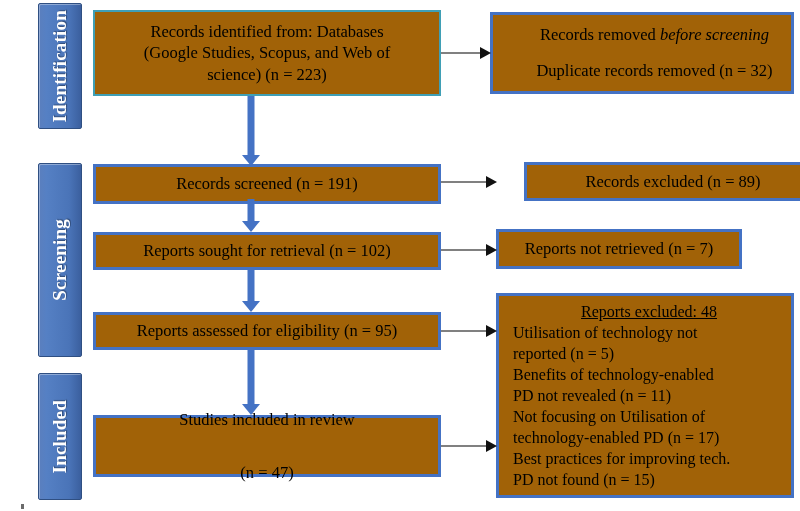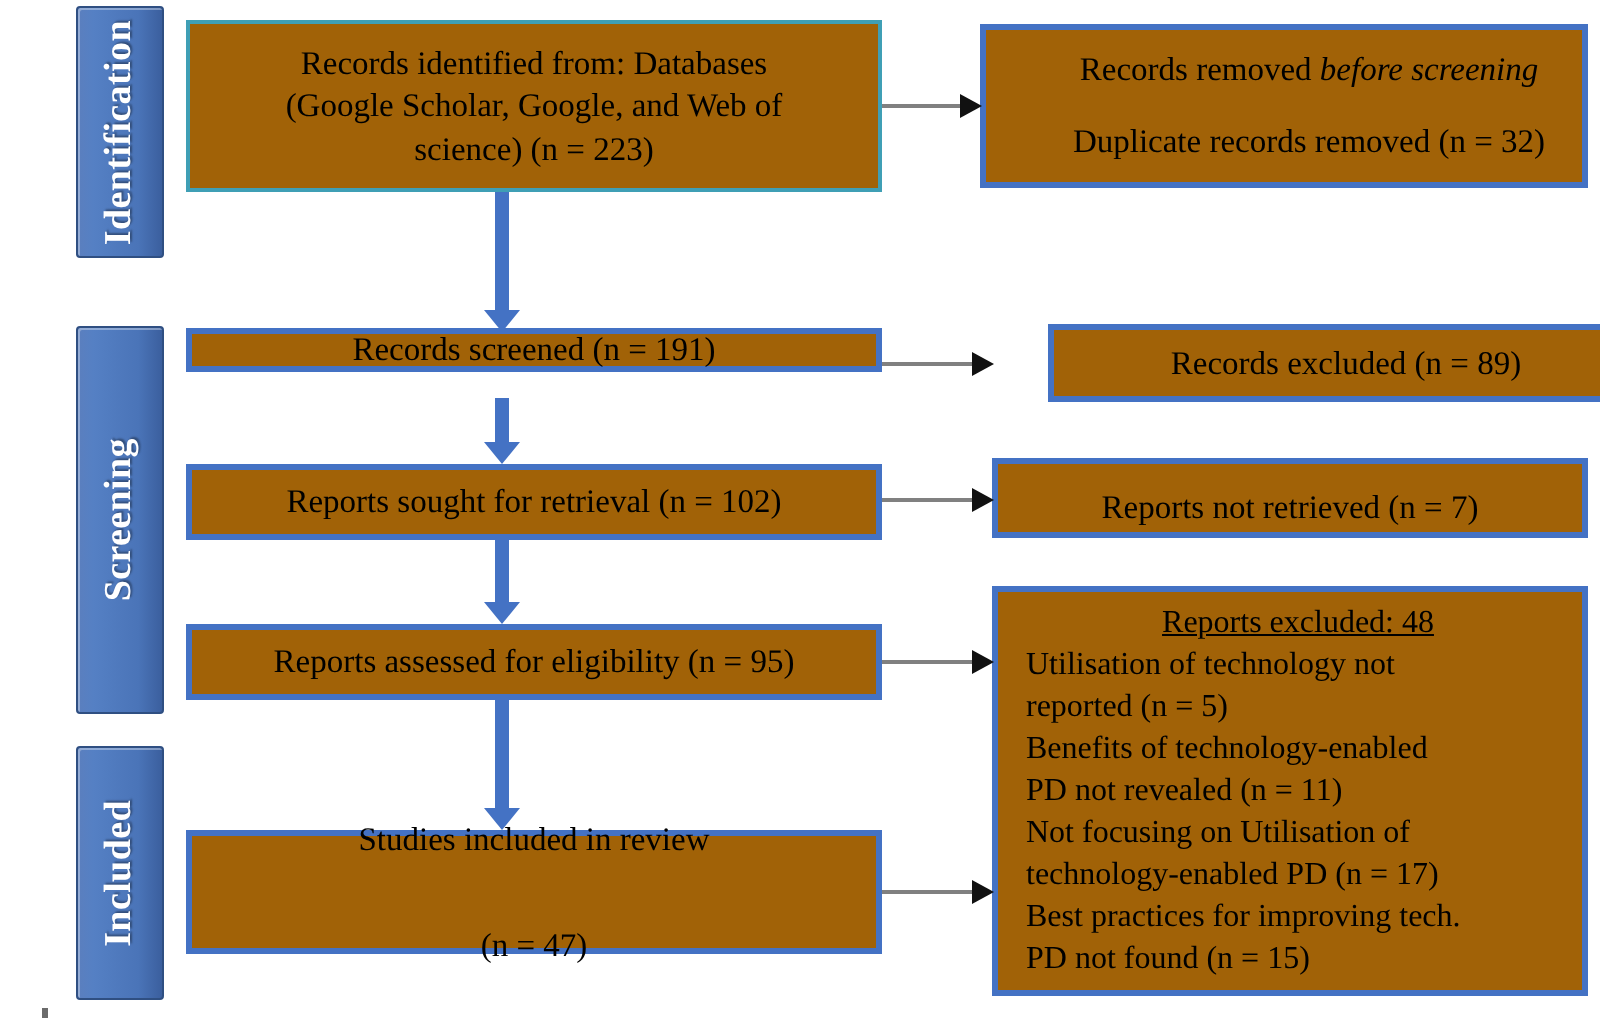--- a/index.html
+++ b/index.html
@@ -135,7 +135,7 @@
 
   <div class="flow-box teal" style="left:93px; top:10px; width:348px; height:86px;">
     <span class="line">Records identified from: Databases</span>
-    <span class="line">(Google Scholar, Google, and Web of</span>
+    <span class="line">(Google Studies, Scopus, and Web of</span>
     <span class="line">science) (n = 223)</span>
   </div>
 

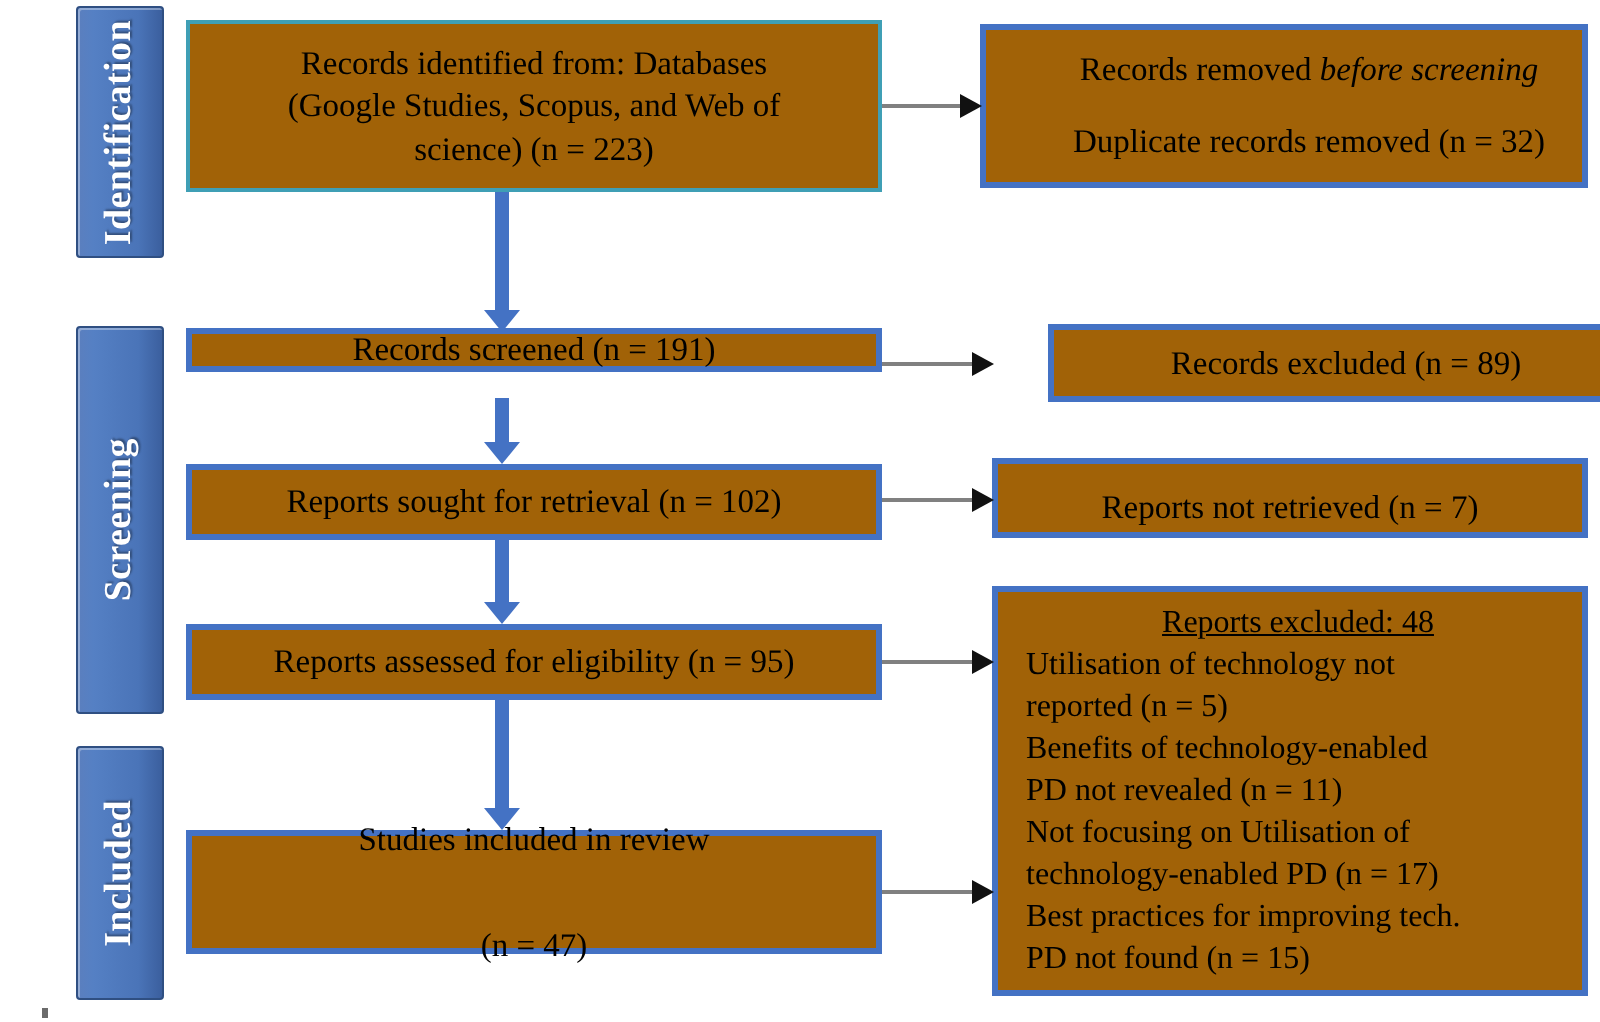--- a/index.html
+++ b/index.html
@@ -156,7 +156,7 @@
     <div class="head"></div>
   </div>
 
-  <div class="flow-box" style="left:93px; top:164px; width:348px; height:22px;">
+  <div class="flow-box" style="left:93px; top:164px; width:348px; height:40px;">
     <span class="line">Records screened (n = 191)</span>
   </div>
 

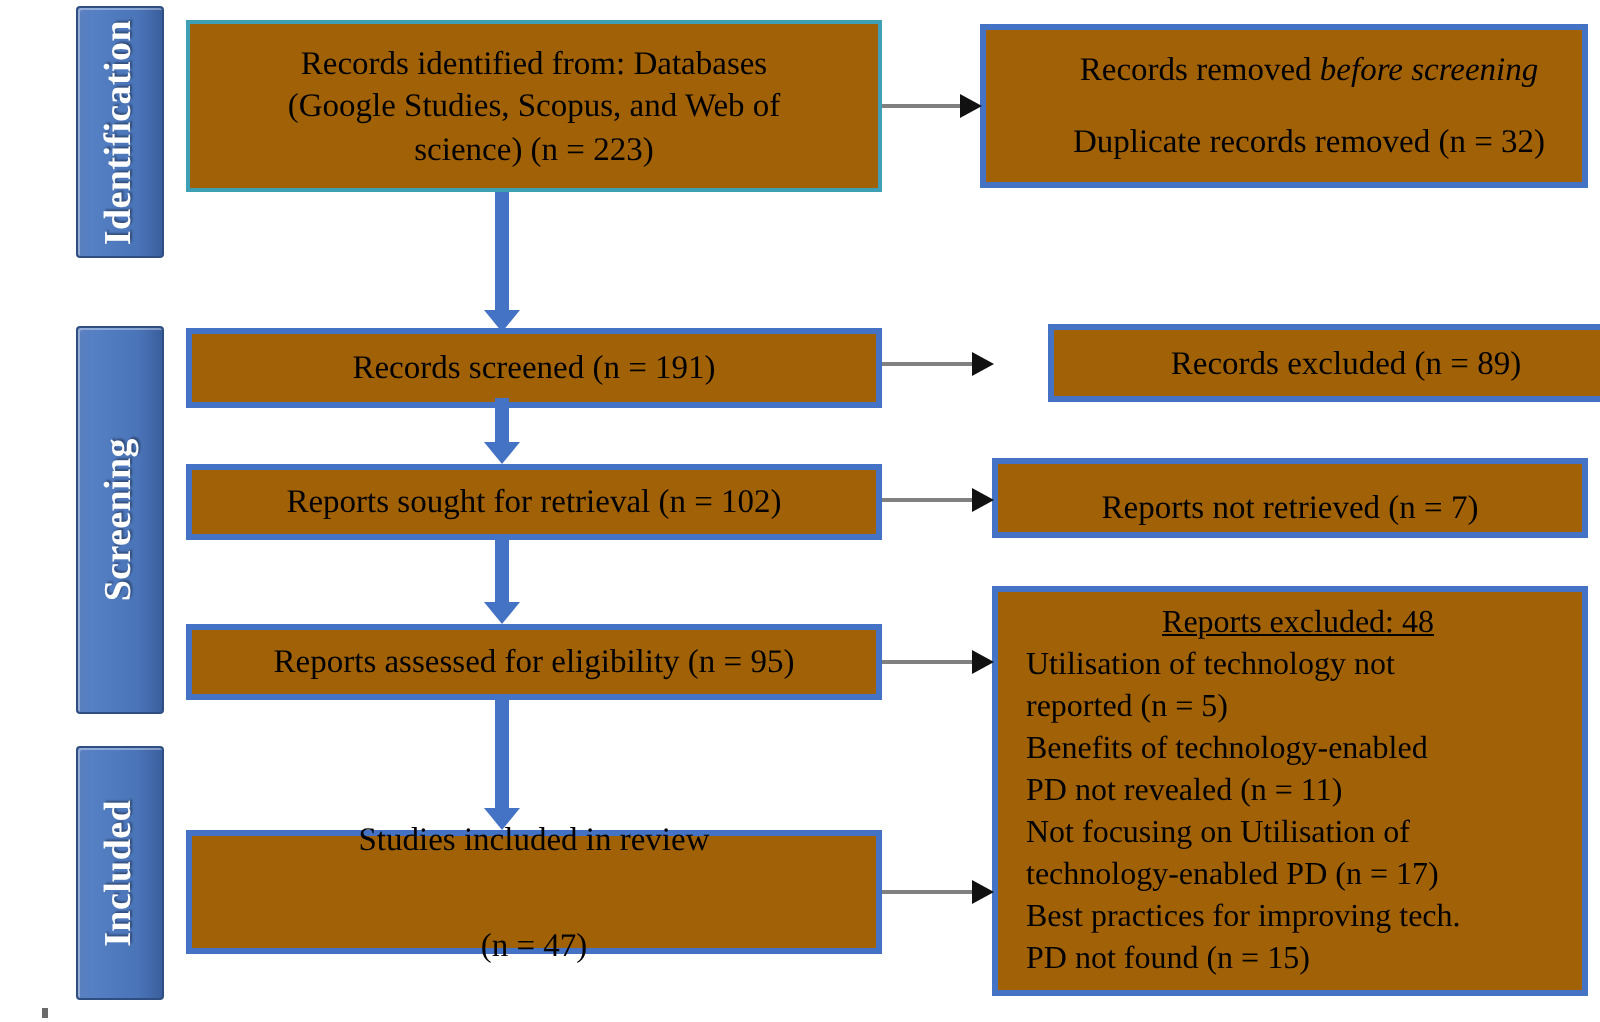--- a/index.html
+++ b/index.html
@@ -178,7 +178,7 @@
     <span class="line">Reports sought for retrieval (n = 102)</span>
   </div>
 
-  <div class="flow-box" style="left:496px; top:229px; width:298px; height:40px;justify-content:flex-end;">
+  <div class="flow-box" style="left:496px; top:229px; width:246px; height:40px;">
     <span class="line">Reports not retrieved (n = 7)</span>
   </div>
 

